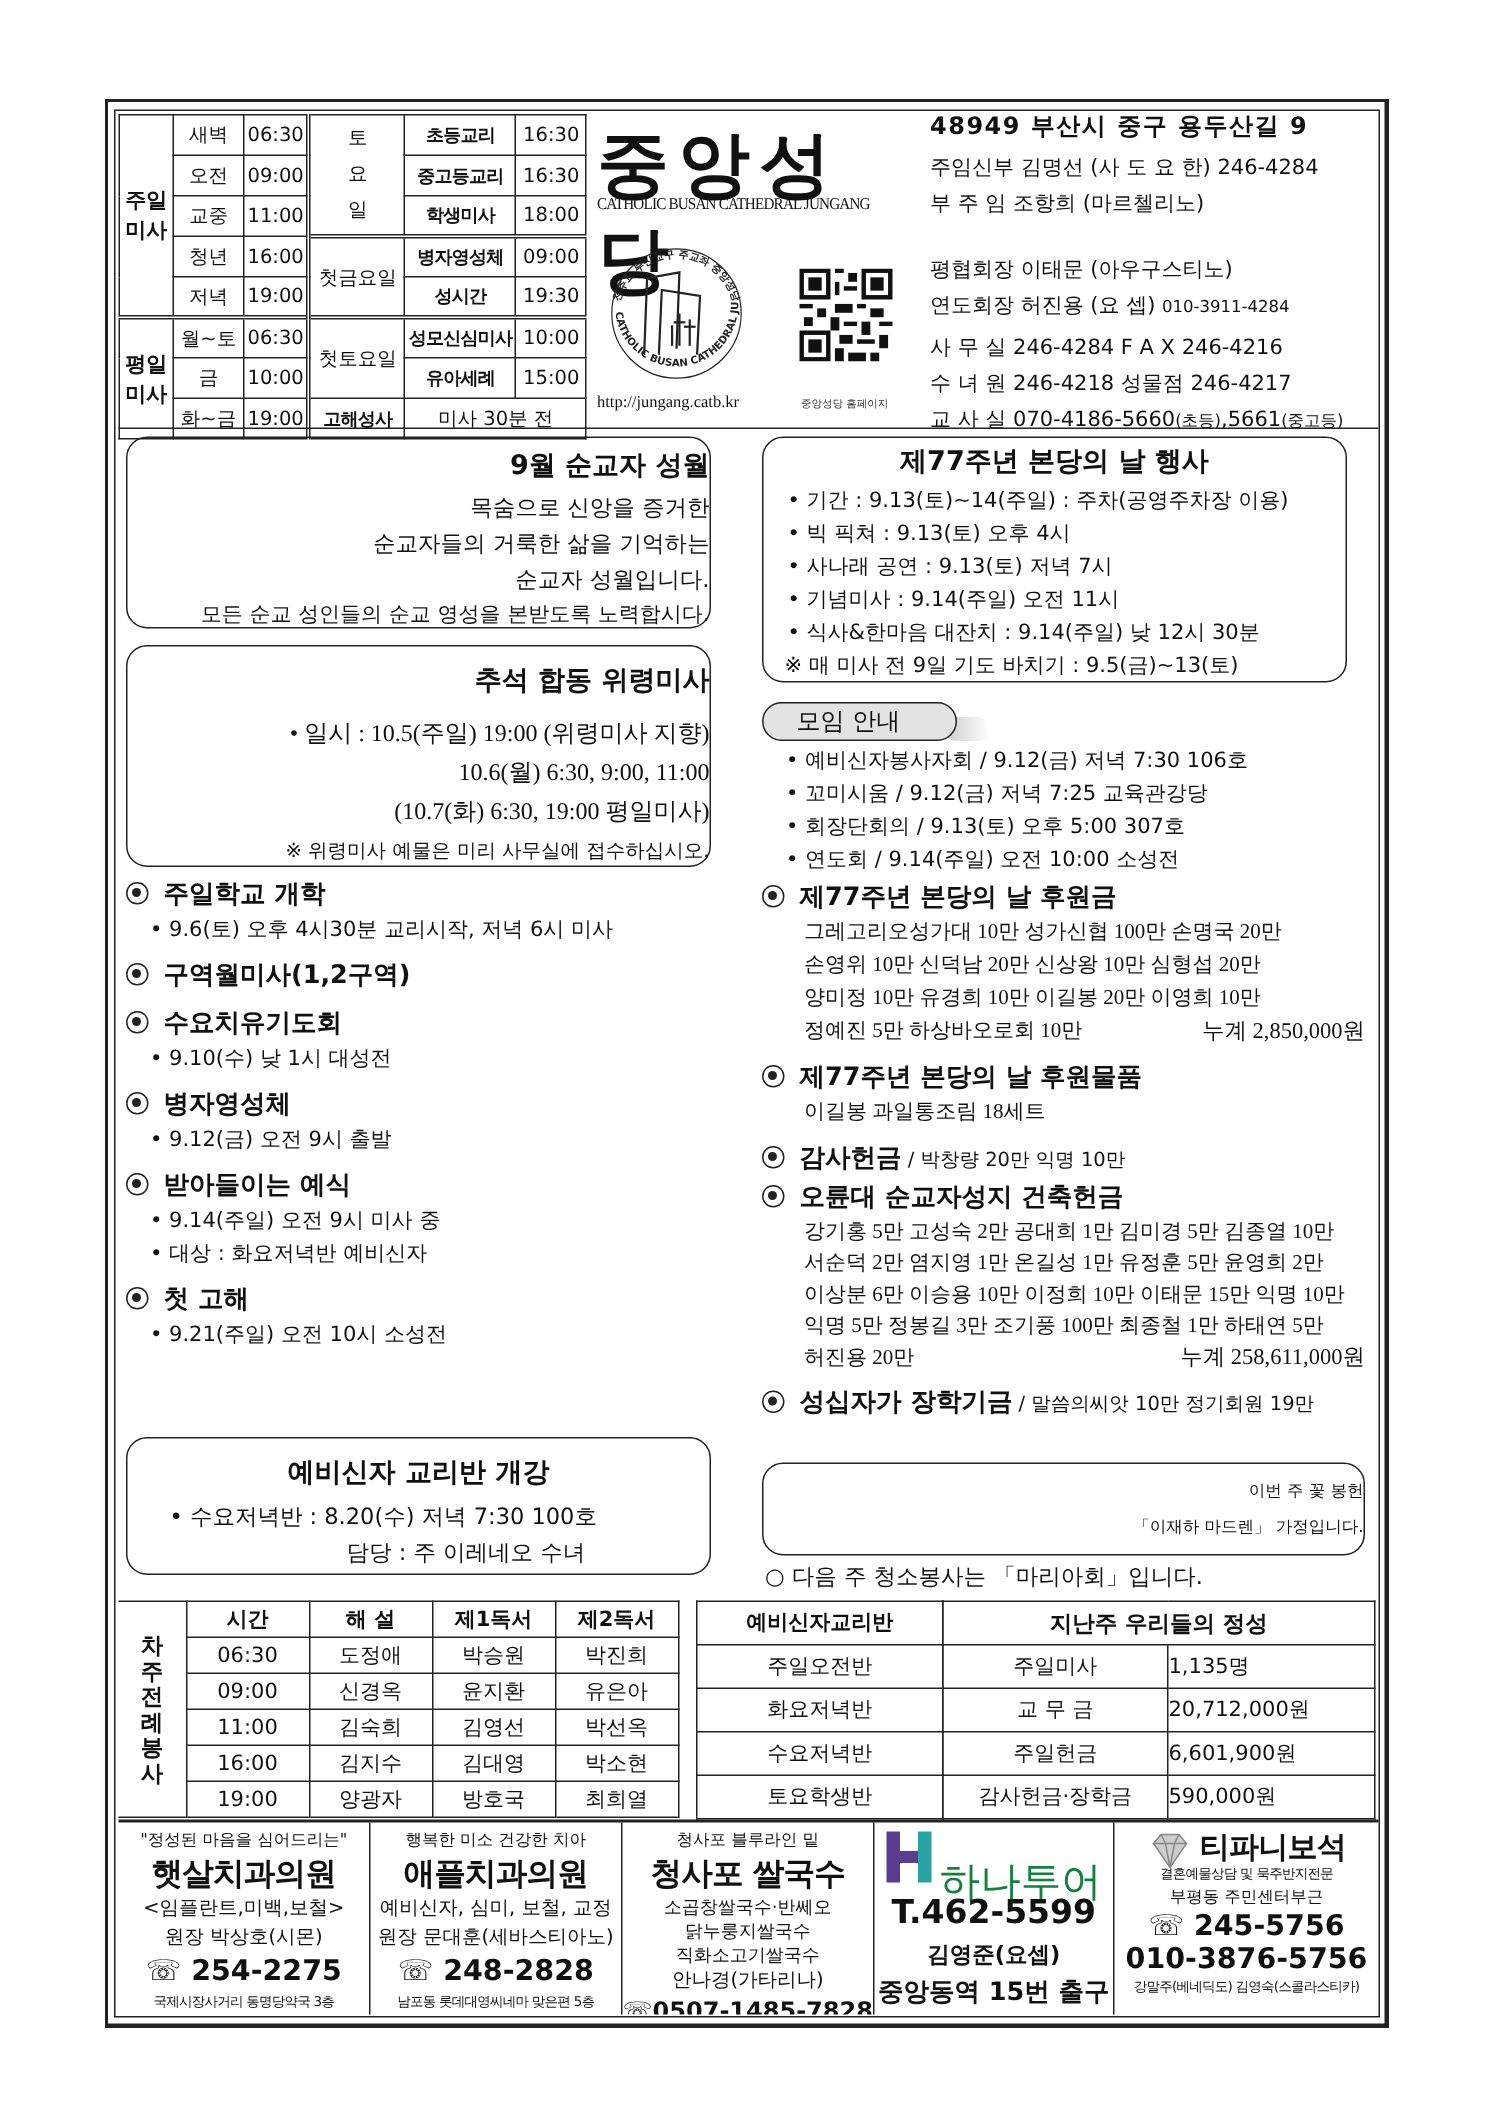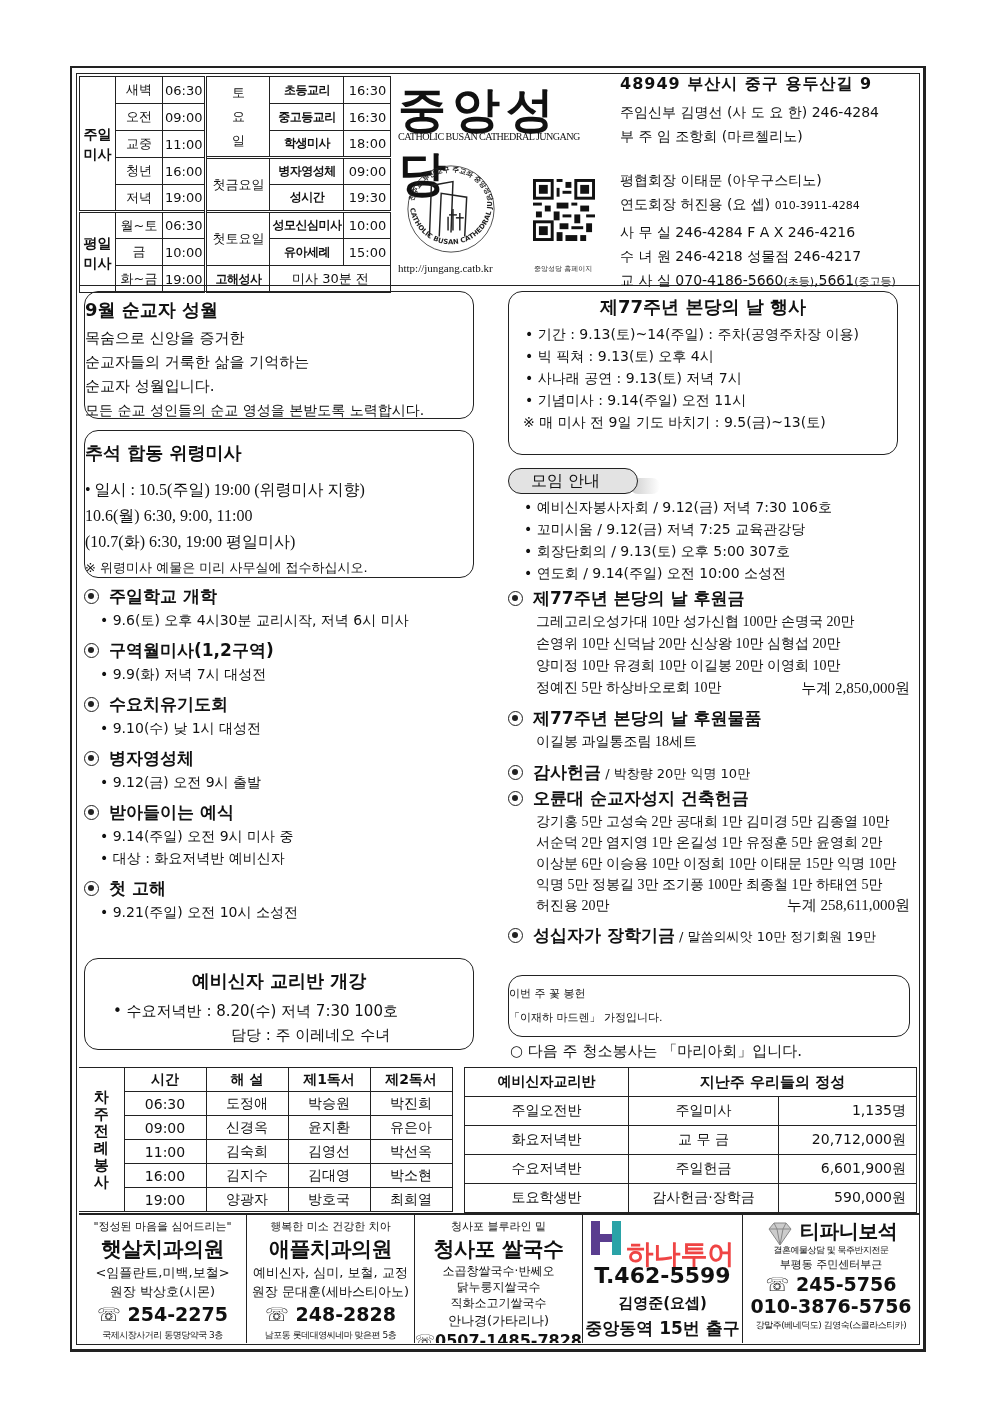--- a/index.html
+++ b/index.html
@@ -38,7 +38,7 @@
   .rule-top { position: absolute; left: 79px; top: 285px; width: 840px; border-top: 1.5px solid #222; }
 
   
-  .rbox { position: absolute; border: 1.5px solid #222; border-radius: 14px; text-align: left; }
+  .rbox { position: absolute; border: 1.5px solid #222; border-radius: 14px; text-align: right; }
   .rbox .title { font-weight: bold; font-size: 18px; }
   .rbox .line { font-size: 15px; }
 

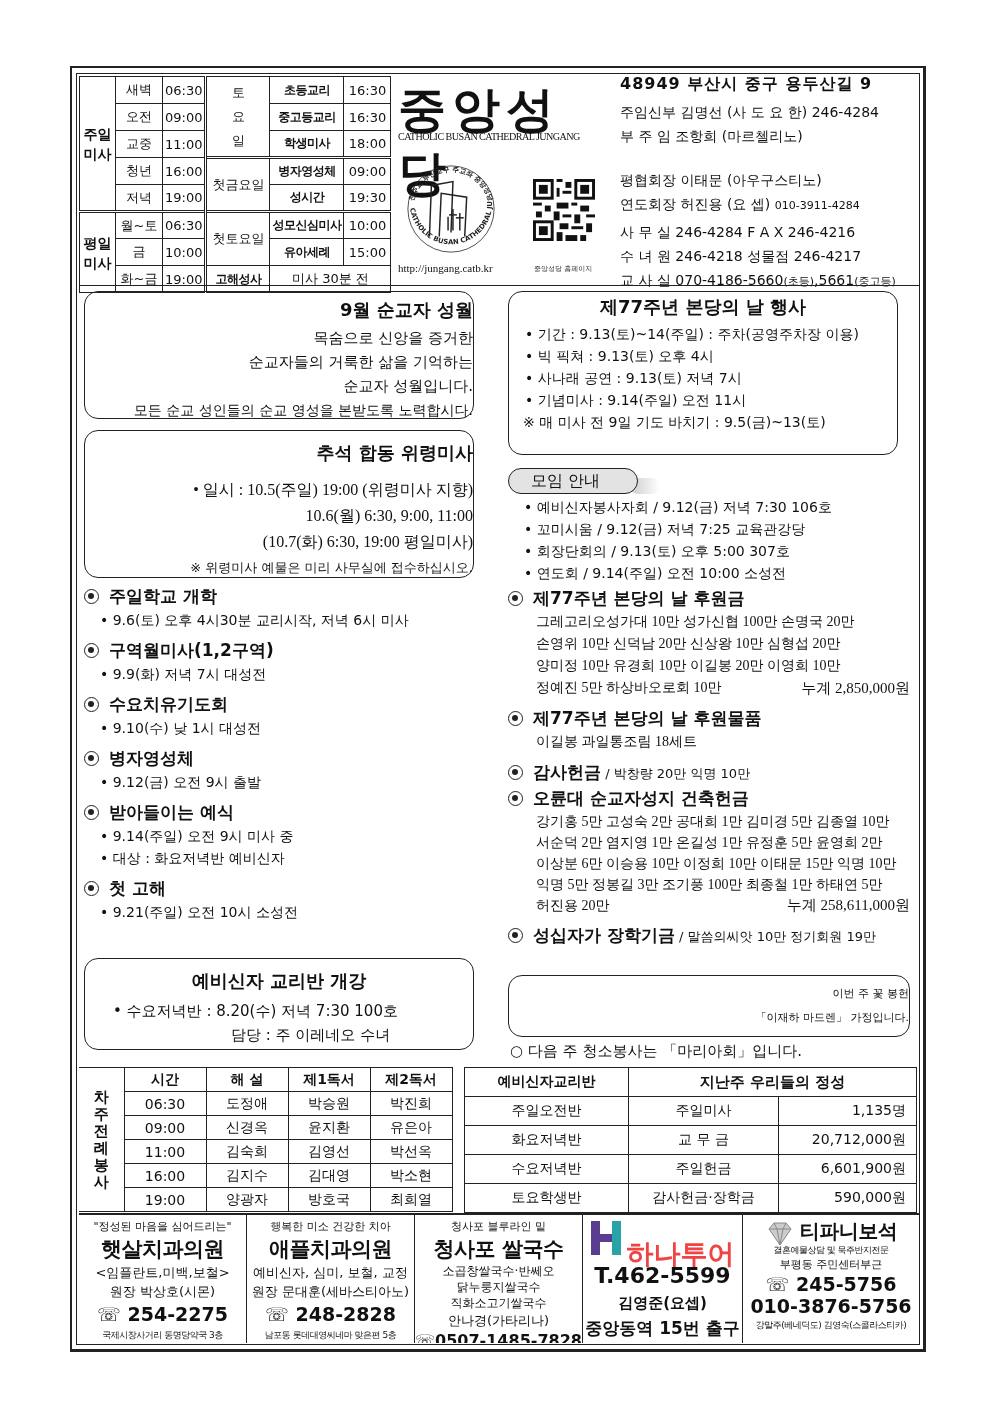--- a/index.html
+++ b/index.html
@@ -273,6 +273,7 @@
   <div class="line">• 빅 픽쳐 : 9.13(토) 오후 4시</div>
   <div class="line">• 사나래 공연 : 9.13(토) 저녁 7시</div>
   <div class="line">• 기념미사 : 9.14(주일) 오전 11시</div>
+  <div class="line">• 식사&amp;한마음 대잔치 : 9.14(주일) 낮 12시 30분</div>
   <div class="line note">※ 매 미사 전 9일 기도 바치기 : 9.5(금)~13(토)</div>
 </div>
 

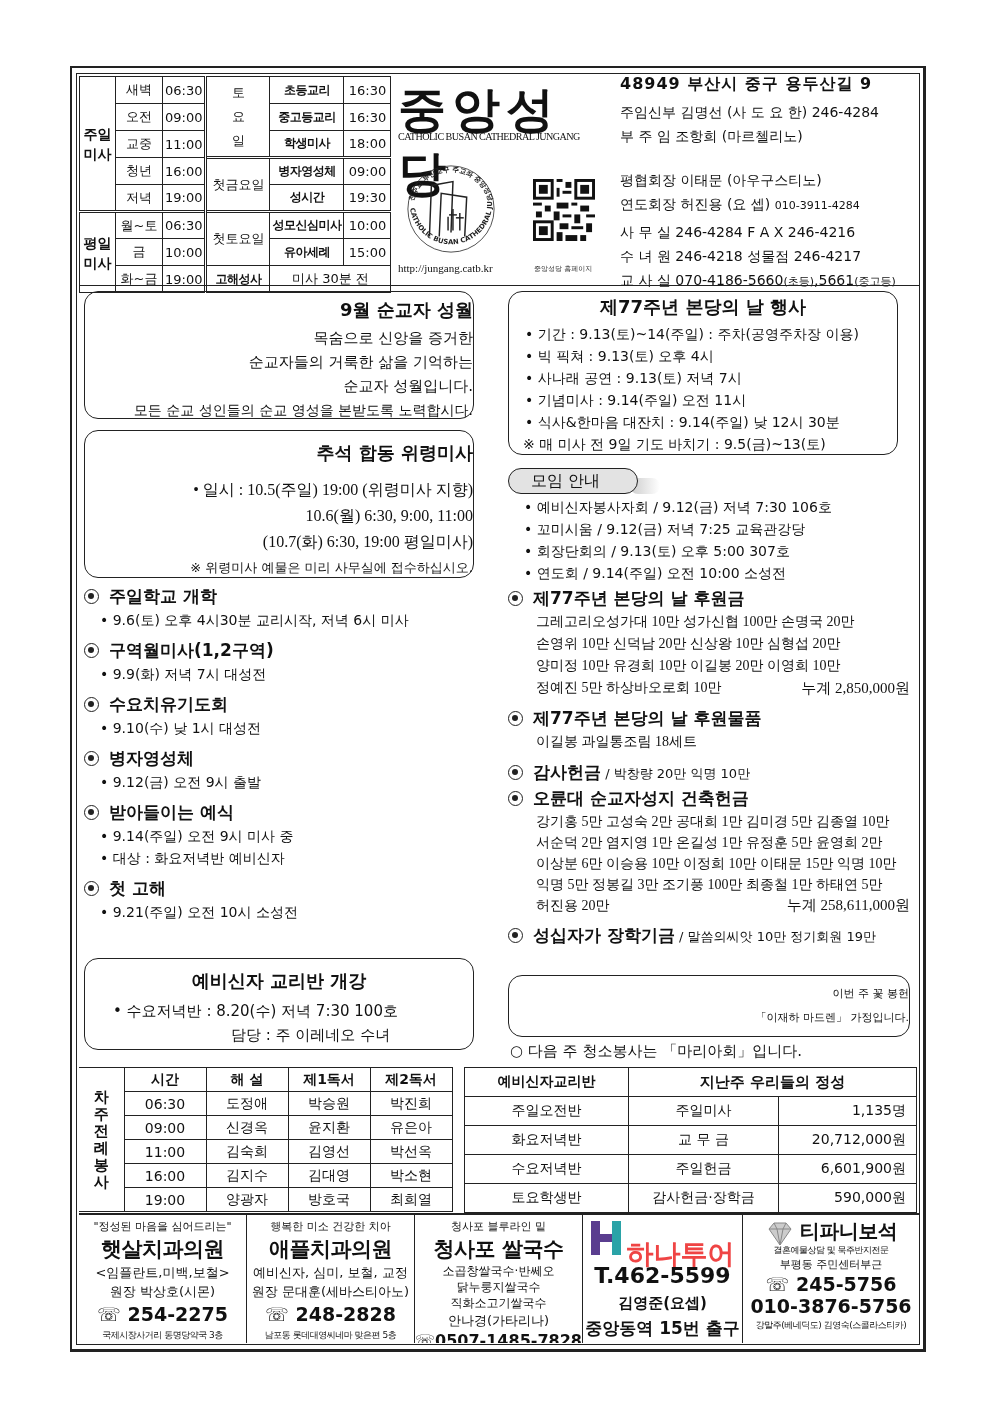--- a/index.html
+++ b/index.html
@@ -293,7 +293,6 @@
   </div>
   <div class="block">
     <div class="head"><span class="ico"></span><span>구역월미사(1,2구역)</span></div>
-    <div class="item">• 9.9(화) 저녁 7시 대성전</div>
   </div>
   <div class="block">
     <div class="head"><span class="ico"></span><span>수요치유기도회</span></div>

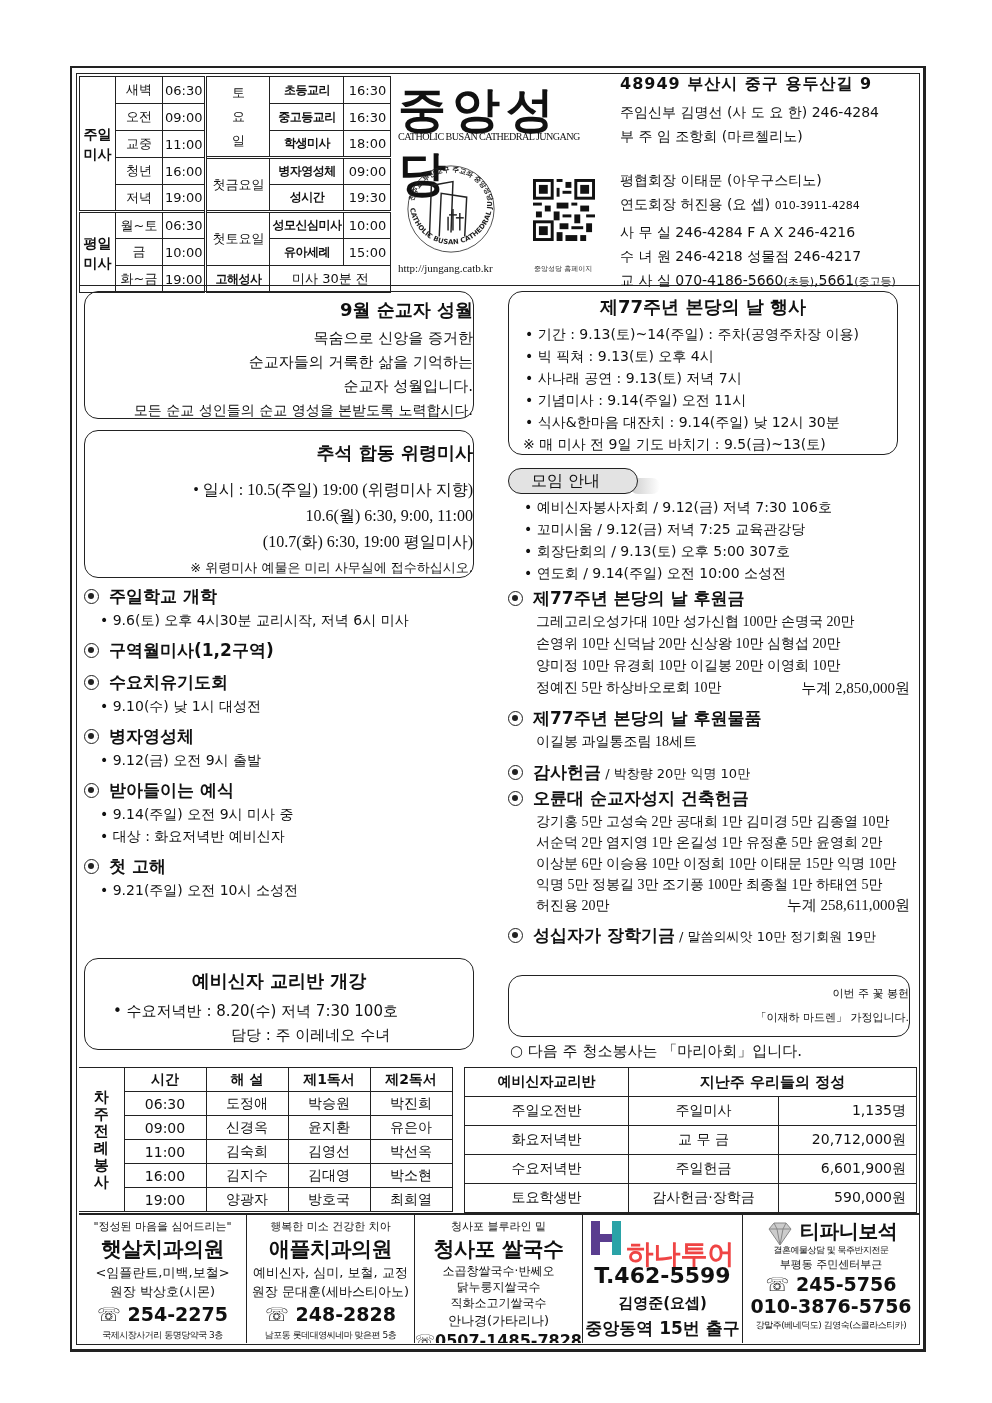--- a/index.html
+++ b/index.html
@@ -94,7 +94,7 @@
   .t-offer { left: 628px; top: 1067px; }
   .t-offer td { height: 29px; }
   .t-offer td.k { width: 150px; }
-  .t-offer td.v { width: 138px; text-align: right; padding-right: 10px; margin-left: 46px; }
+  .t-offer td.v { width: 138px; text-align: left; padding-right: 10px; margin-left: 46px; }
 
   
   .ads { position: absolute; left: 79px; top: 1213px; width: 840px; height: 130px; border-top: 2px solid #222; display: flex; }

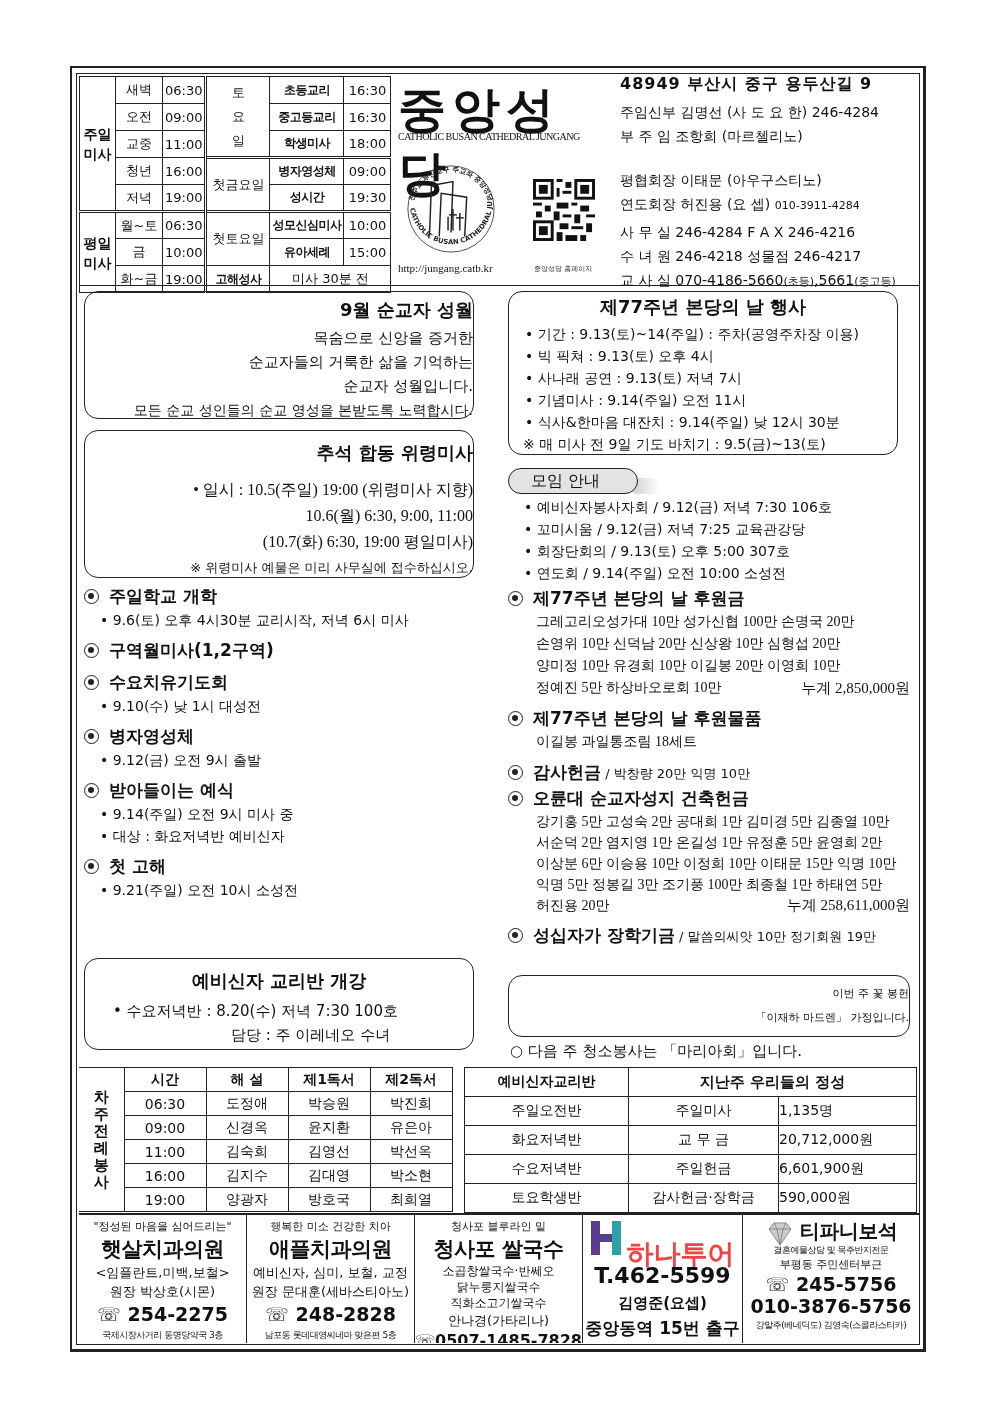--- a/index.html
+++ b/index.html
@@ -112,7 +112,7 @@
   .hana-mark span.r { left: 21px; background: #2aa3a7; }
   .hana-mark span.l { left: 0; }
   .hana-mark span.m { left: 9px; top: 13px; width: 12px; height: 8px; background: #5a3d8f; }
-  .hana-text { font-size: 27px; font-weight: bold; color: #ef4444; margin-top: 32px; }
+  .hana-text { font-size: 27px; font-weight: normal; color: #15803d; margin-top: 32px; }
   .diamond { display: inline-block; width: 30px; height: 30px; vertical-align: middle; }
 </style>
 </head>

